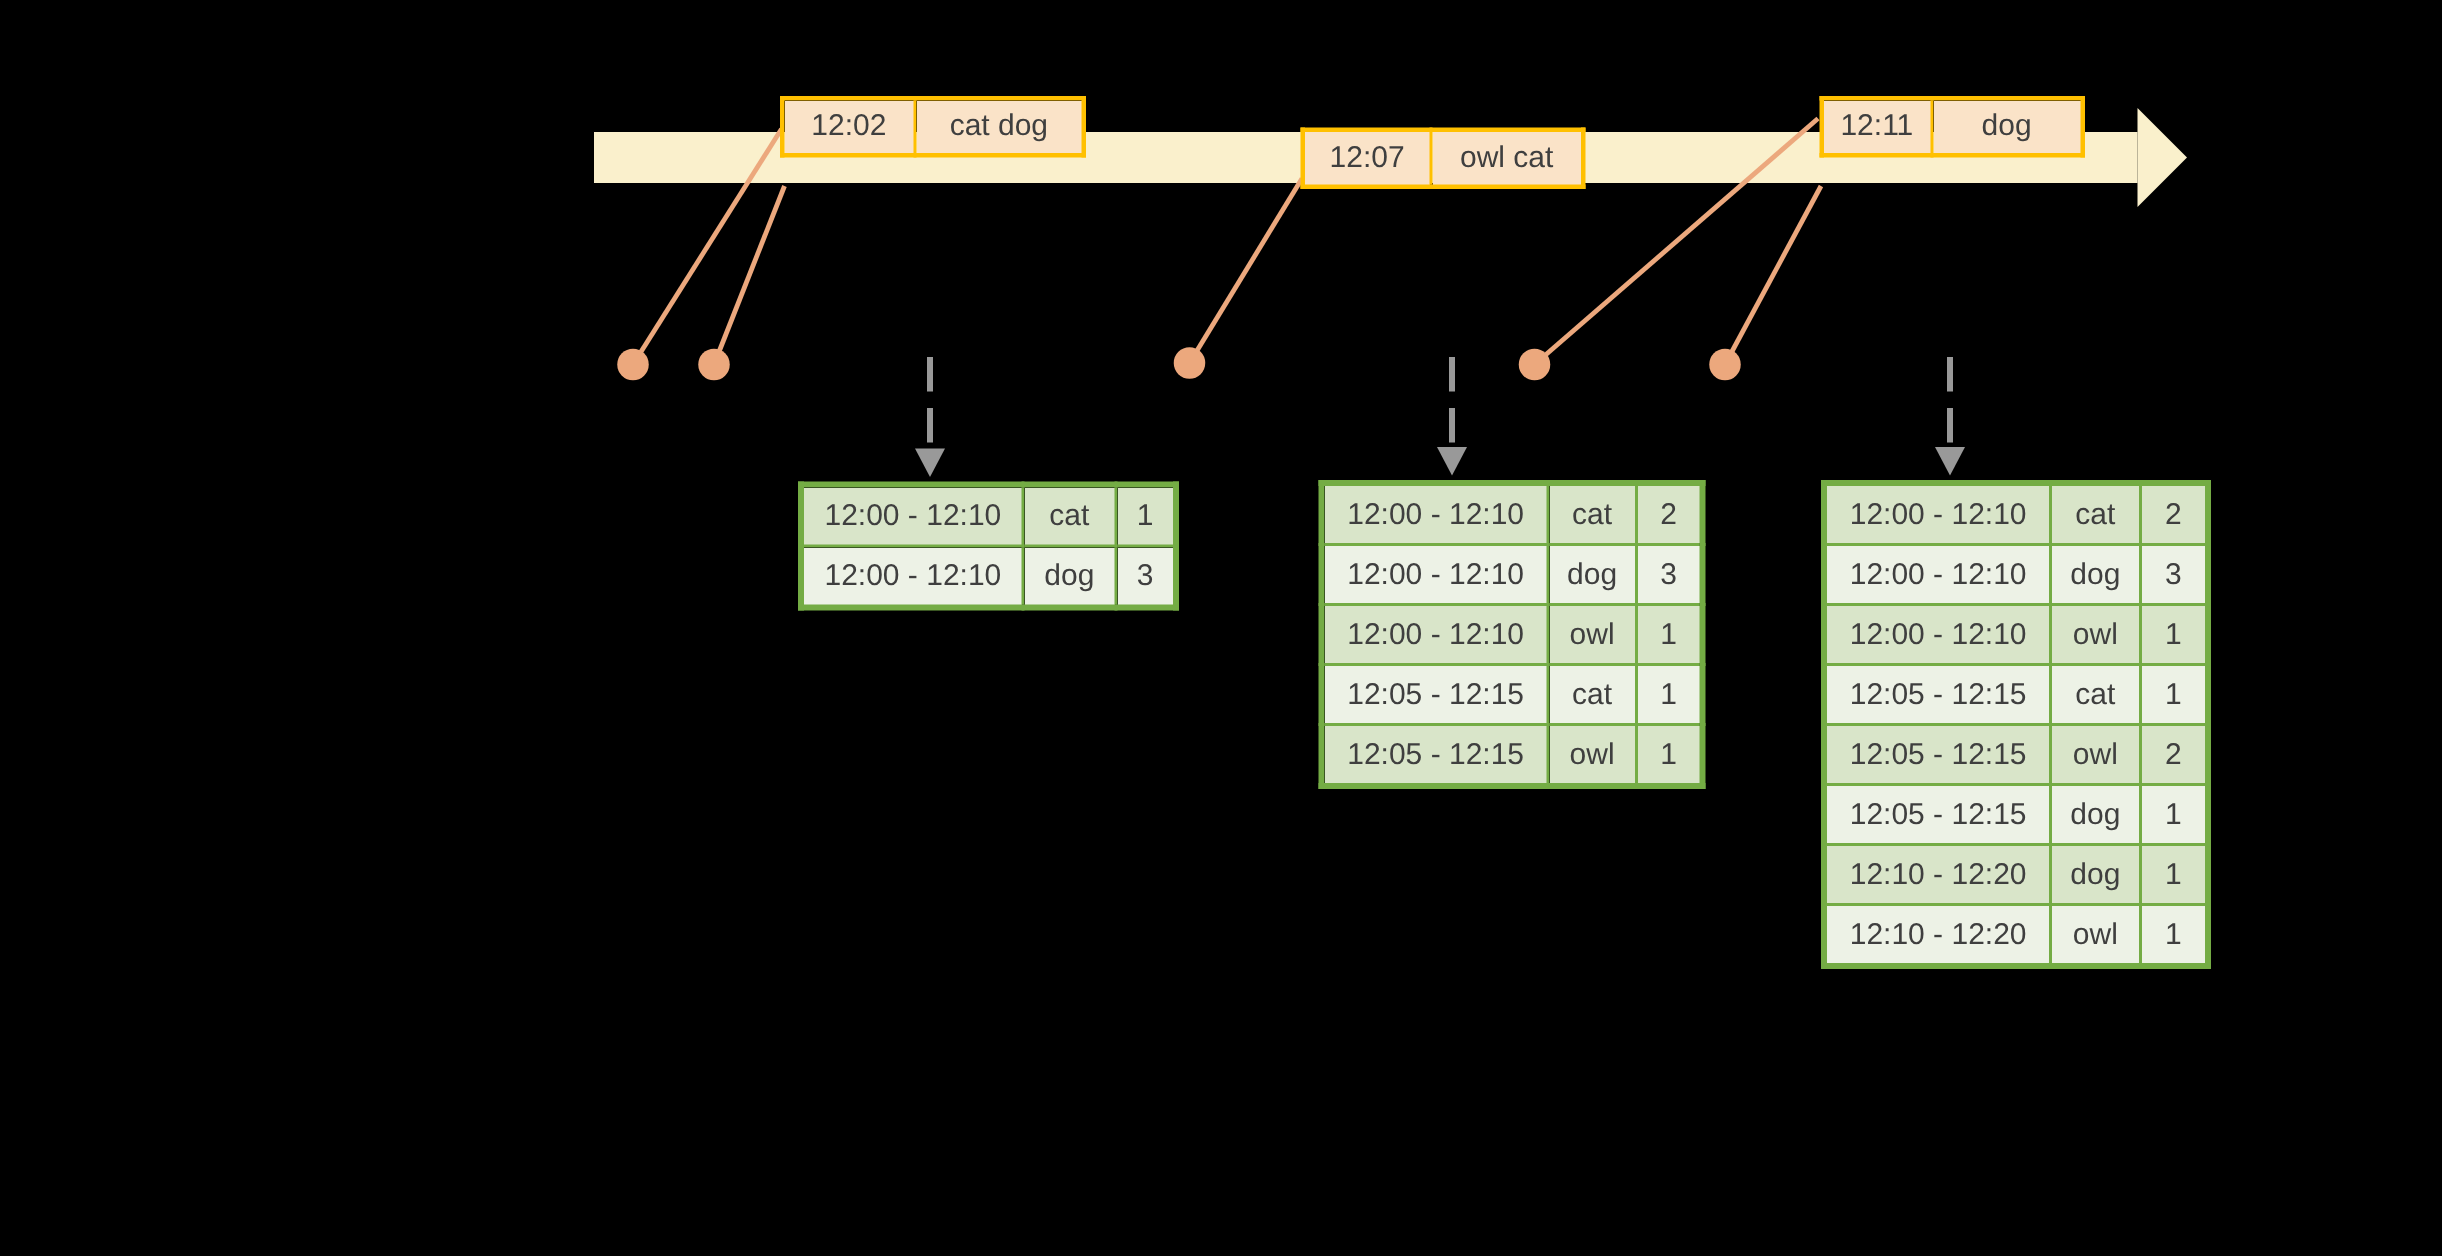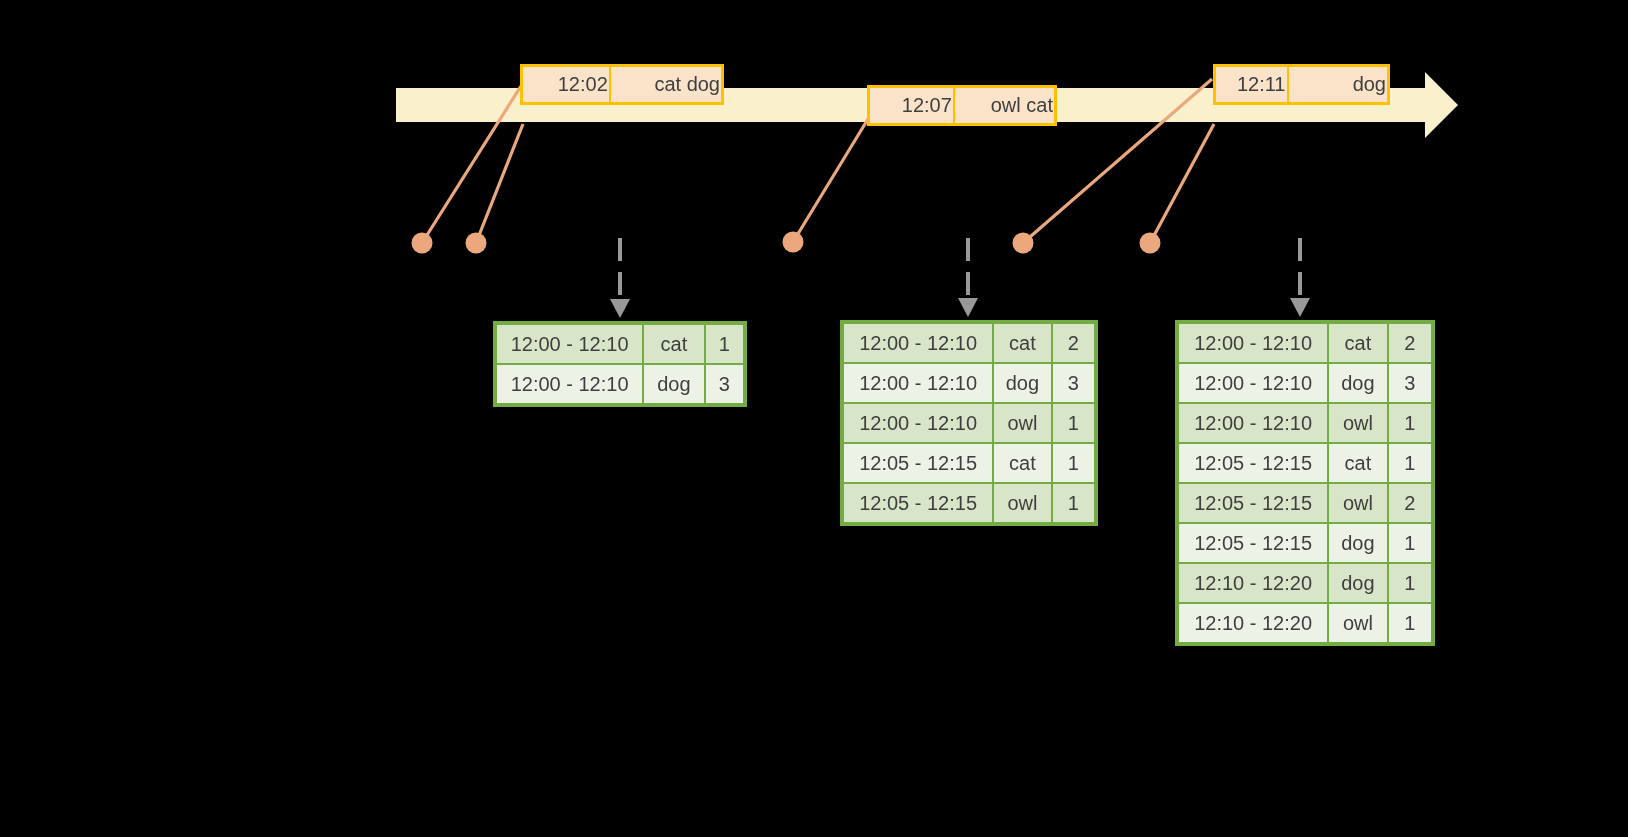--- a/index.html
+++ b/index.html
@@ -34,7 +34,7 @@
   }
   
   .etable{border:3px solid var(--event-border);}
-  .etable td{border:2px solid var(--event-border);height:33px;text-align:right;}
+  .etable td{border:2px solid var(--event-border);height:33px;}
   .etable tr:nth-child(odd) td{background:var(--event-row-dark);}
   .etable tr:nth-child(even) td{background:var(--event-row-light);}
   

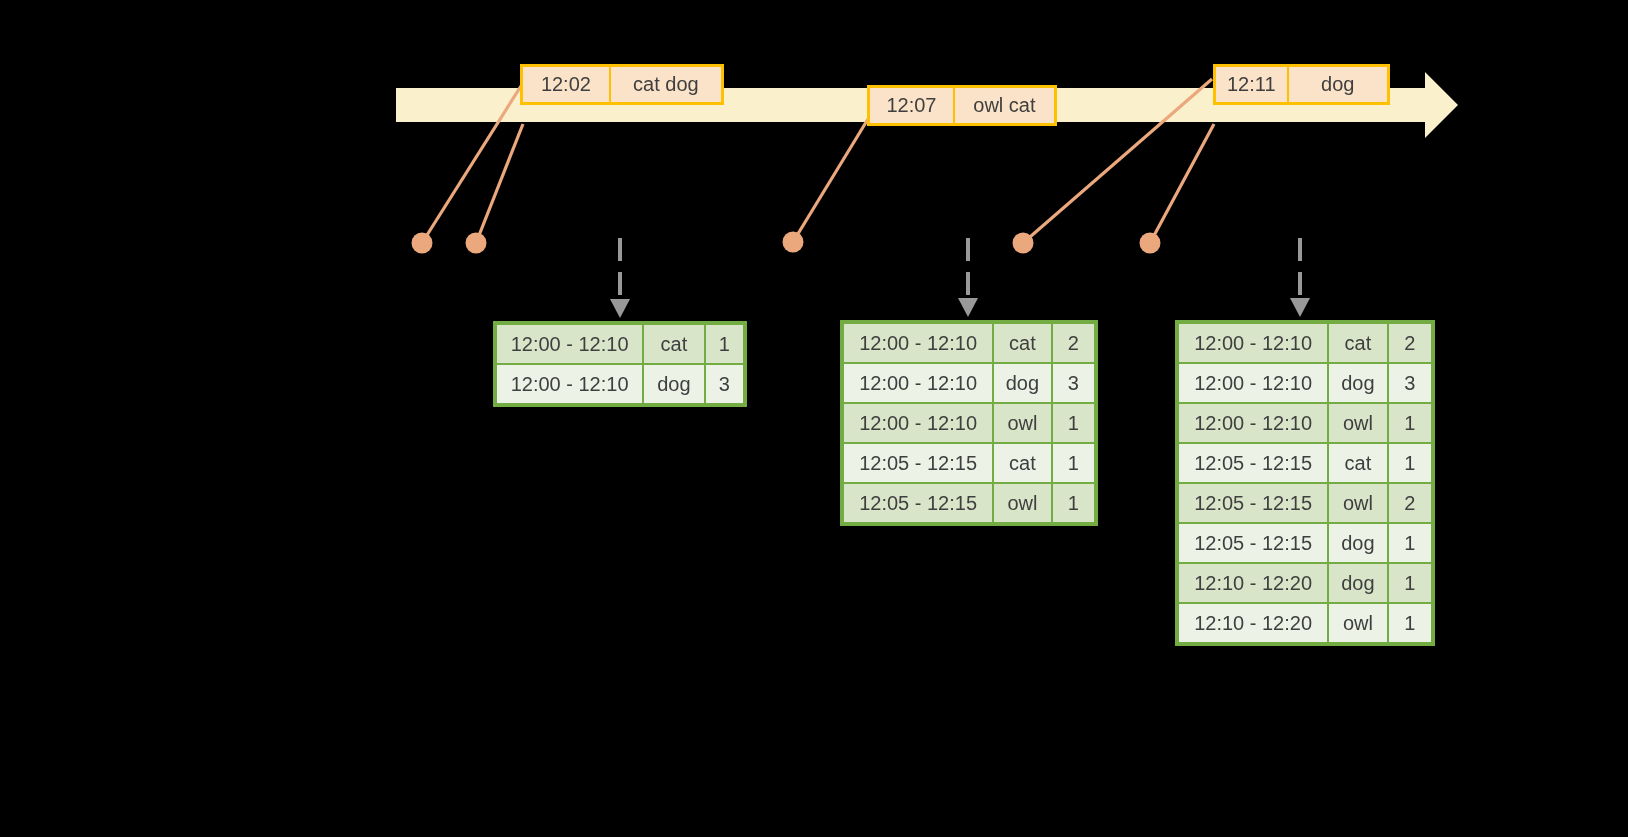--- a/index.html
+++ b/index.html
@@ -38,7 +38,7 @@
   .etable tr:nth-child(odd) td{background:var(--event-row-dark);}
   .etable tr:nth-child(even) td{background:var(--event-row-light);}
   
-  .rtable{border:4px solid var(--result-border);}
+  .rtable{border:4px solid var(--result-border);margin-left:39px;}
   .rtable td{border:2px solid var(--result-border);height:36px;}
   .rtable tr:nth-child(odd) td{background:var(--result-row-dark);}
   .rtable tr:nth-child(even) td{background:var(--result-row-light);}

